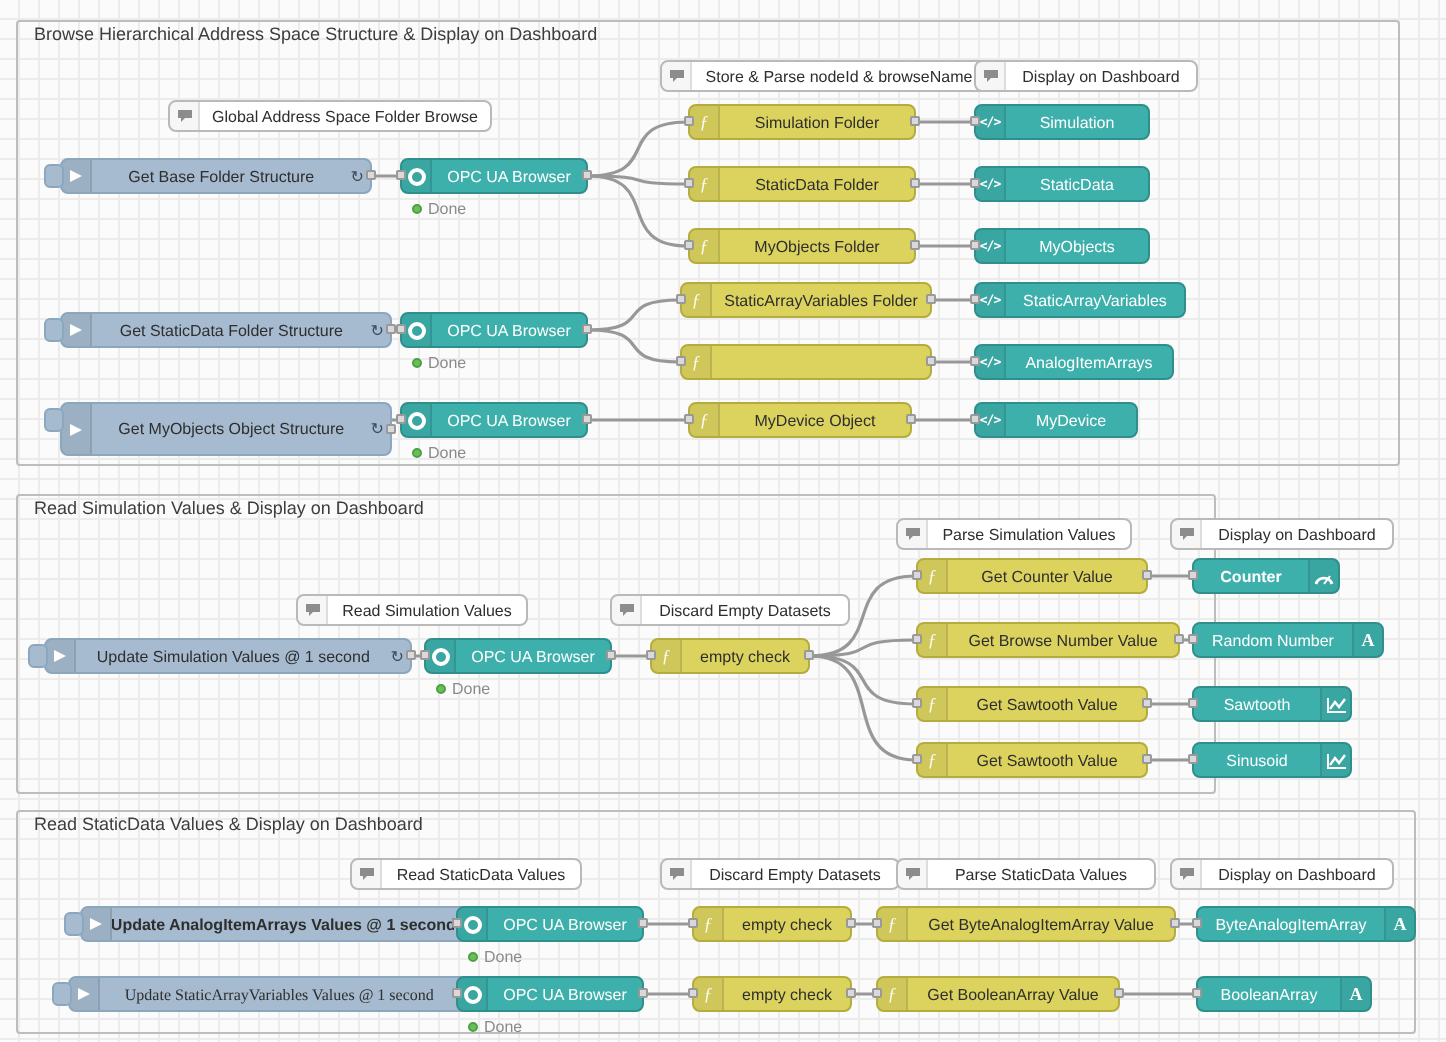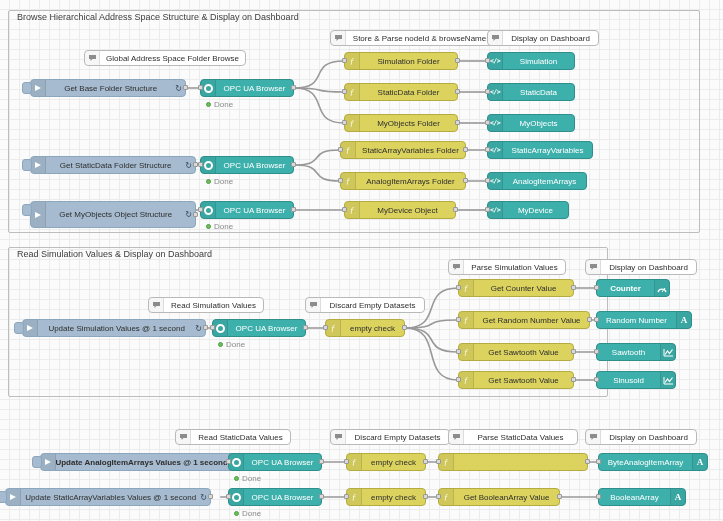--- a/index.html
+++ b/index.html
@@ -221,7 +221,6 @@
       <span class="icon-box left">
         <span class="fn-glyph">ƒ</span>
       </span>
-      <span class="label">AnalogItemArrays Folder</span>
     </div>
     <div class="node n-ui" style="left: 487px; top: 141px; width: 106px; height: 18px;">
       <span class="port in"></span>

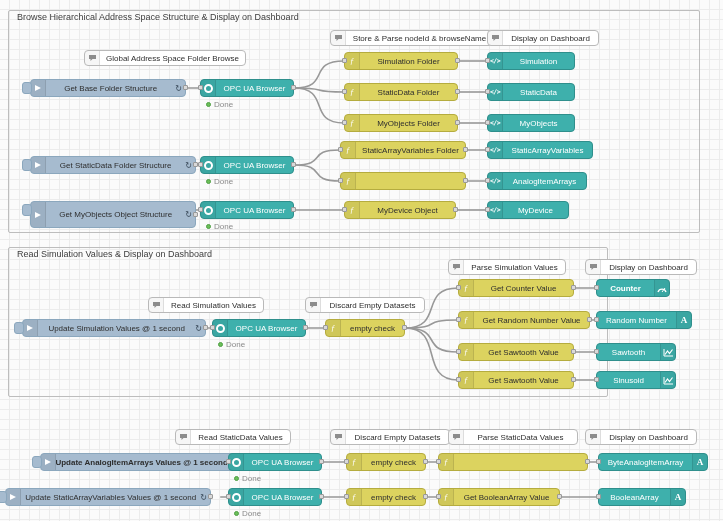--- a/index.html
+++ b/index.html
@@ -351,7 +351,7 @@
       <span class="icon-box left">
         <span class="fn-glyph">ƒ</span>
       </span>
-      <span class="label">Get Random Number Value</span>
+      <span class="label">Get Browse Number Value</span>
     </div>
     <div class="node n-function" style="left: 458px; top: 343px; width: 116px; height: 18px;">
       <span class="port in"></span>

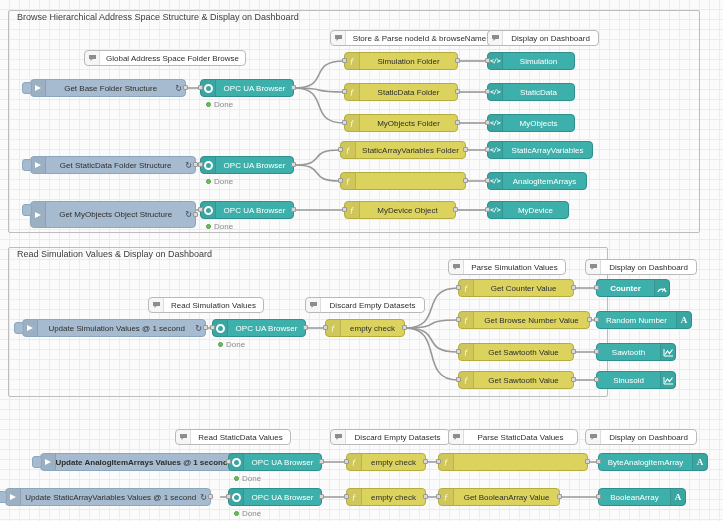--- a/index.html
+++ b/index.html
@@ -57,6 +57,9 @@
     <div class="group" style="left: 8px; top: 247px; width: 600px; height: 150px;">
       <span class="group-label">Read Simulation Values &amp; Display on Dashboard</span>
     </div>
+    <div class="group" style="left: 8px; top: 405px; width: 700px; height: 112px;">
+      <span class="group-label">Read StaticData Values &amp; Display on Dashboard</span>
+    </div>
     <svg width="723" height="521" class="wires">
       <path d="M186 88 C211 88 175 88 200 88" class="wire"></path>
       <path d="M294 88 C331.5 88 306.5 61 344 61" class="wire"></path>

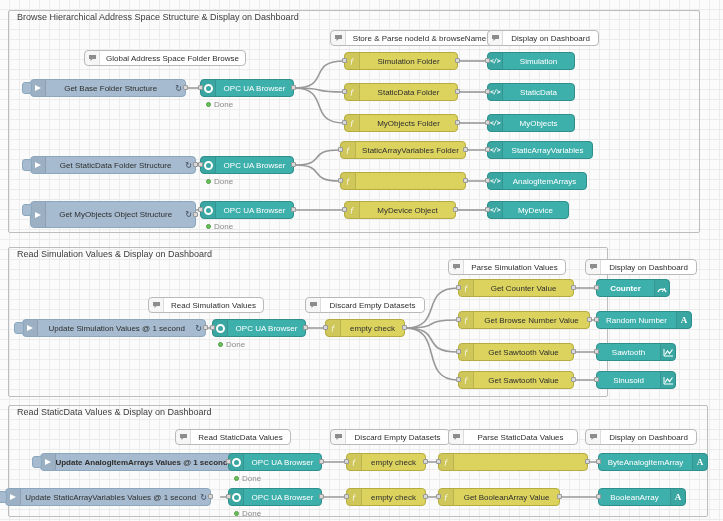--- a/index.html
+++ b/index.html
@@ -478,6 +478,7 @@
       <span class="icon-box left">
         <span class="fn-glyph">ƒ</span>
       </span>
+      <span class="label">Get ByteAnalogItemArray Value</span>
     </div>
     <div class="node n-ui" style="left: 598px; top: 453px; width: 110px; height: 18px;">
       <span class="port in"></span>

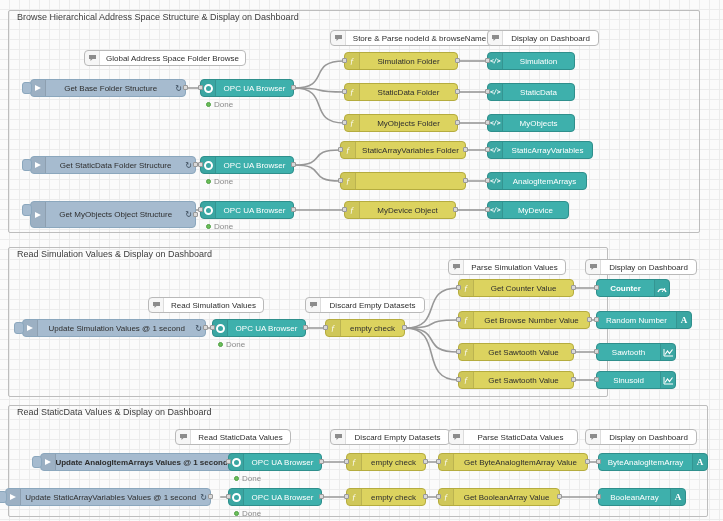--- a/index.html
+++ b/index.html
@@ -487,7 +487,7 @@
         <span class="A-glyph">A</span>
       </span>
     </div>
-    <div class="node n-inject" style="left: 5px; top: 488px; width: 206px; height: 18px;">
+    <div class="node n-inject" style="left: 34px; top: 488px; width: 206px; height: 18px; font-family: Liberation Serif, serif;">
       <span class="inject-btn"></span>
       <span class="port out"></span>
       <span class="icon-box left">

